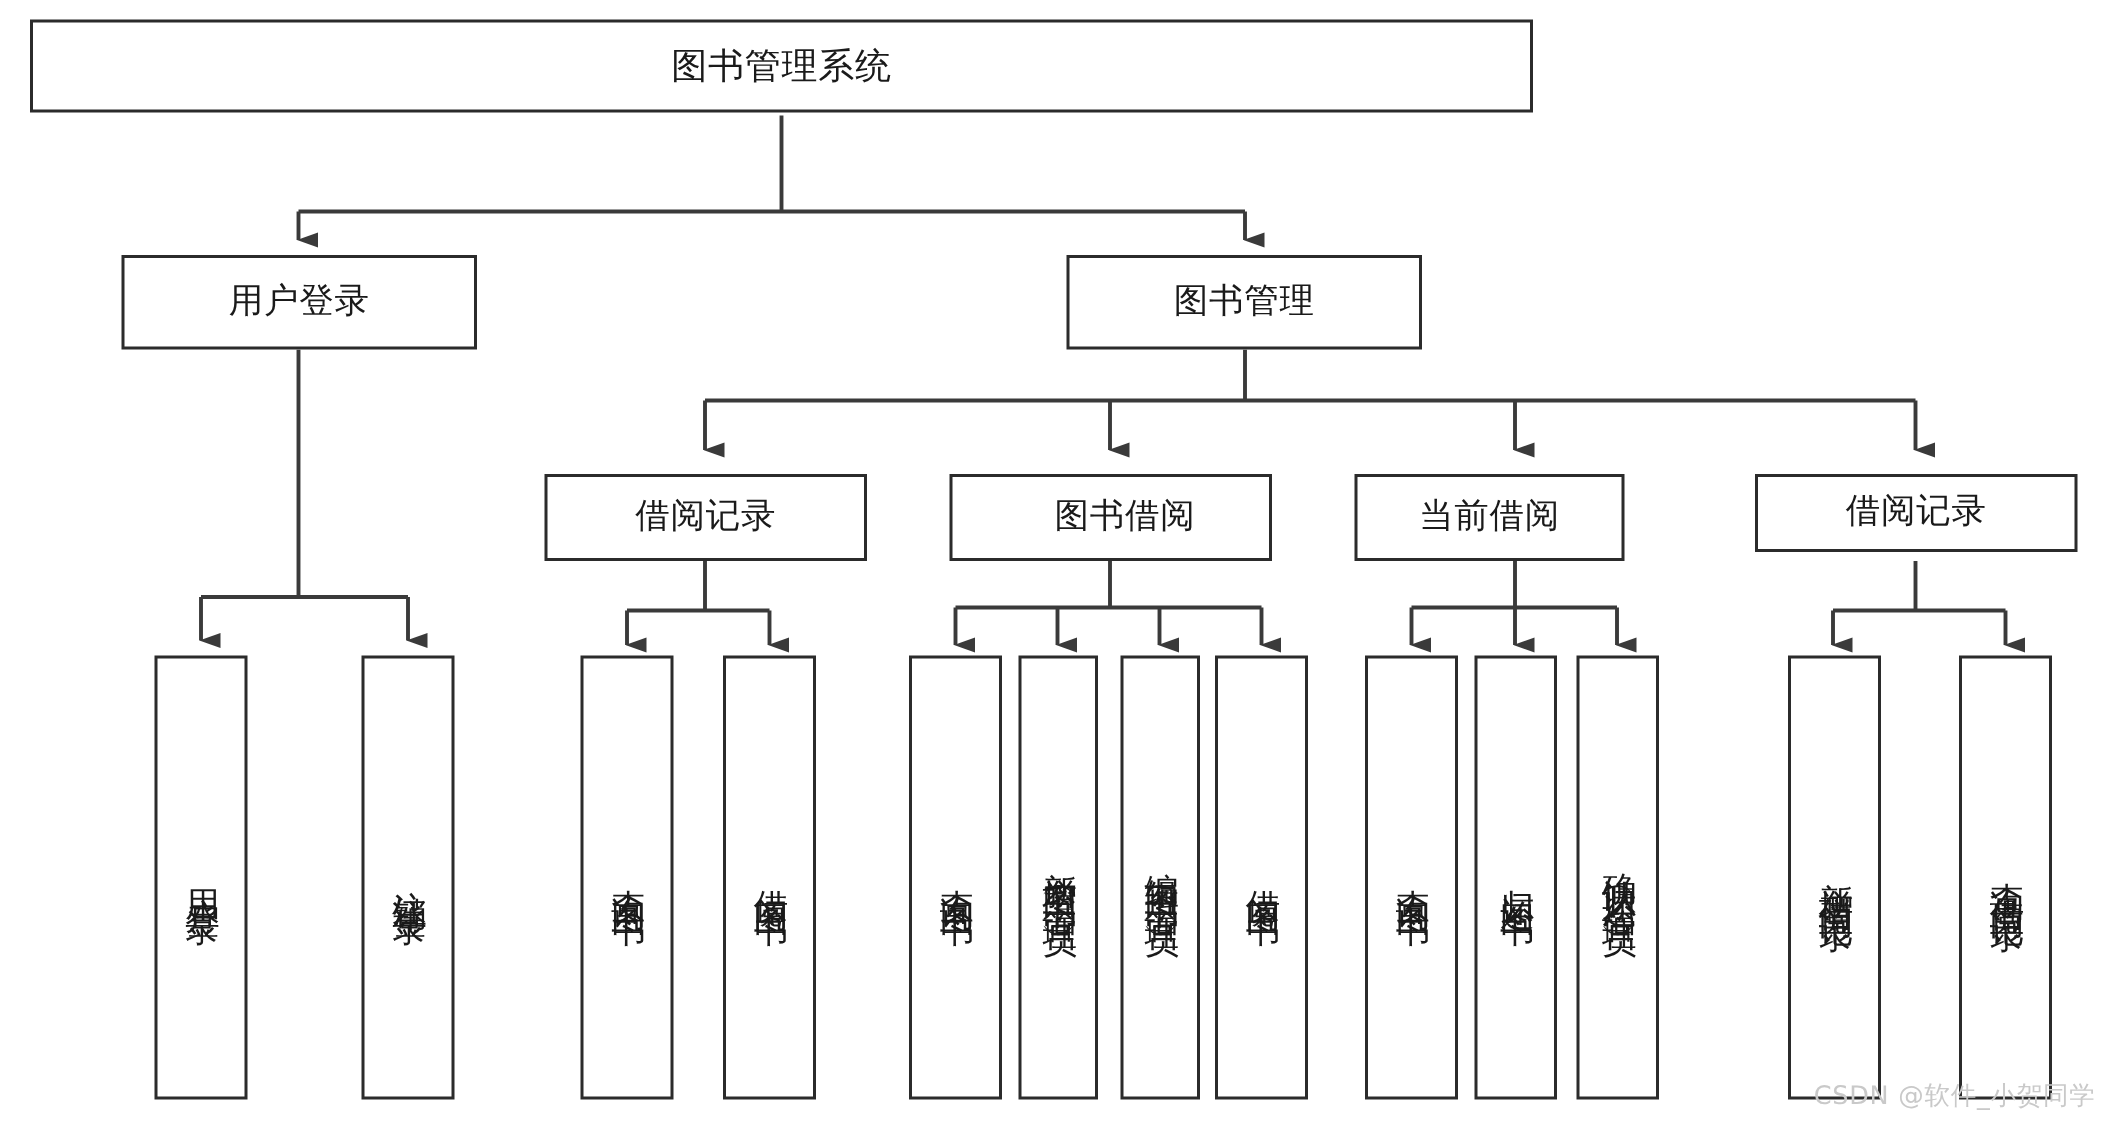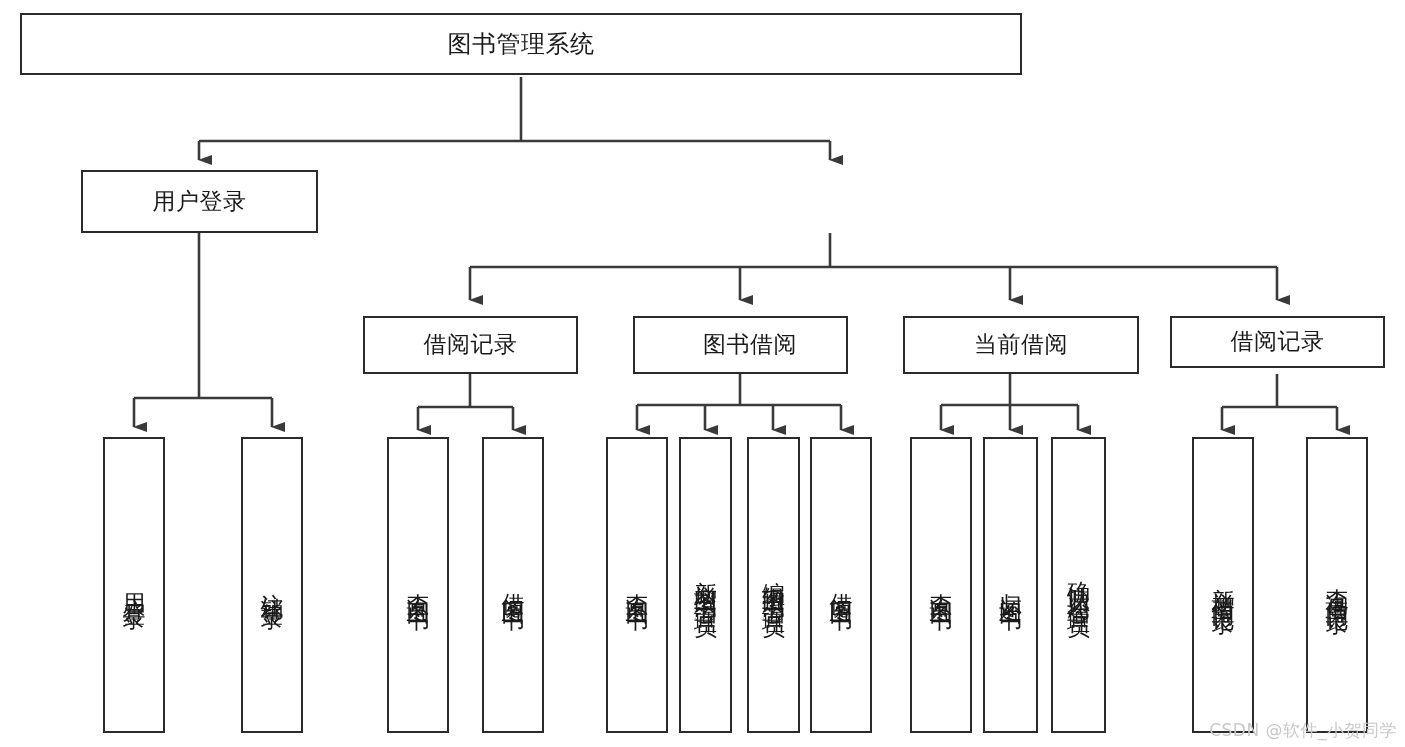--- a/index.html
+++ b/index.html
@@ -131,6 +131,9 @@
     <span class="node-label">用户登录</span>
   </div>
 
+  <div class="node-box horizontal" style="left:711px; top:170px; width:237px; height:63px;">
+    <span class="node-label">图书管理</span>
+  </div>
 
   <div class="node-box horizontal" style="left:363px; top:316px; width:215px; height:58px;">
     <span class="node-label">借阅记录</span>

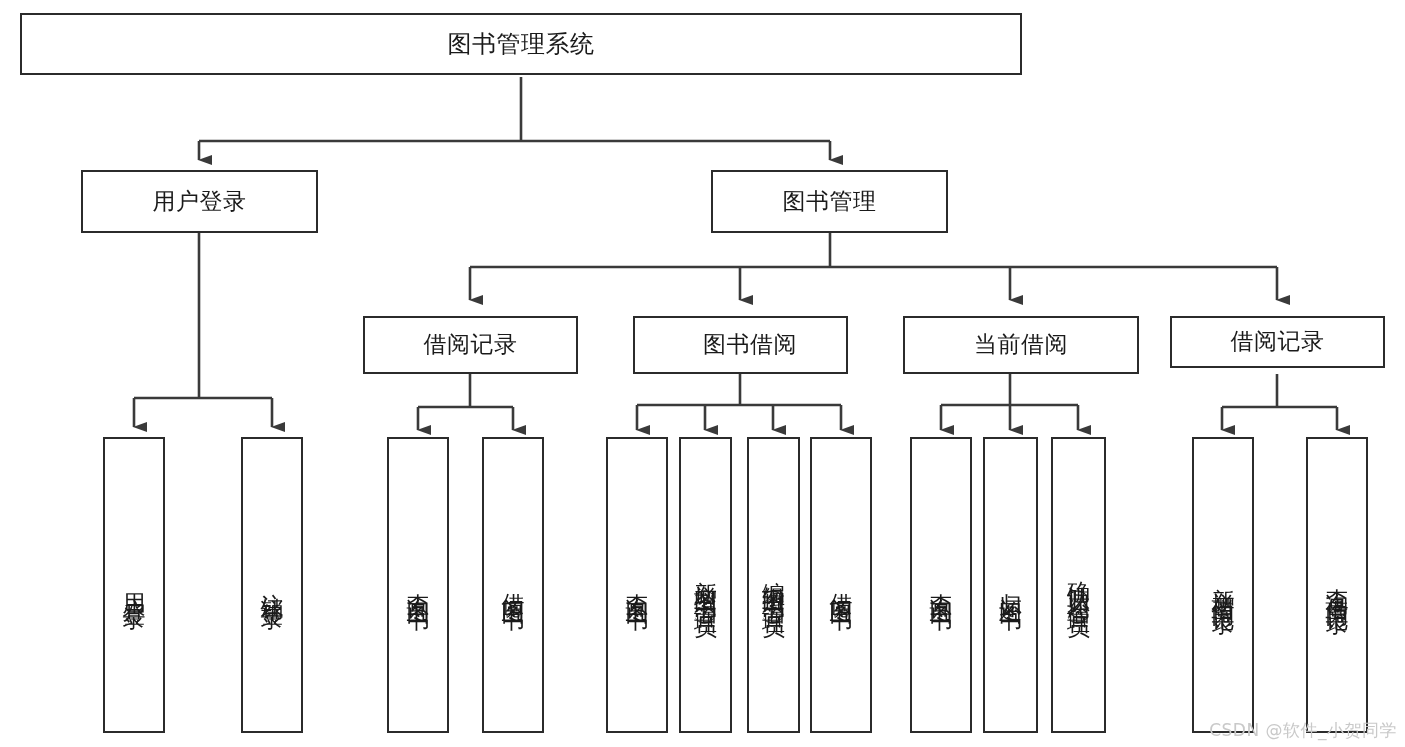--- a/index.html
+++ b/index.html
@@ -143,7 +143,7 @@
     <span class="node-label">图书借阅</span>
   </div>
 
-  <div class="node-box horizontal" style="left:903px; top:316px; width:236px; height:58px;">
+  <div class="node-box horizontal" style="left:903px; top:316px; width:180px; height:58px;">
     <span class="node-label">当前借阅</span>
   </div>
 

